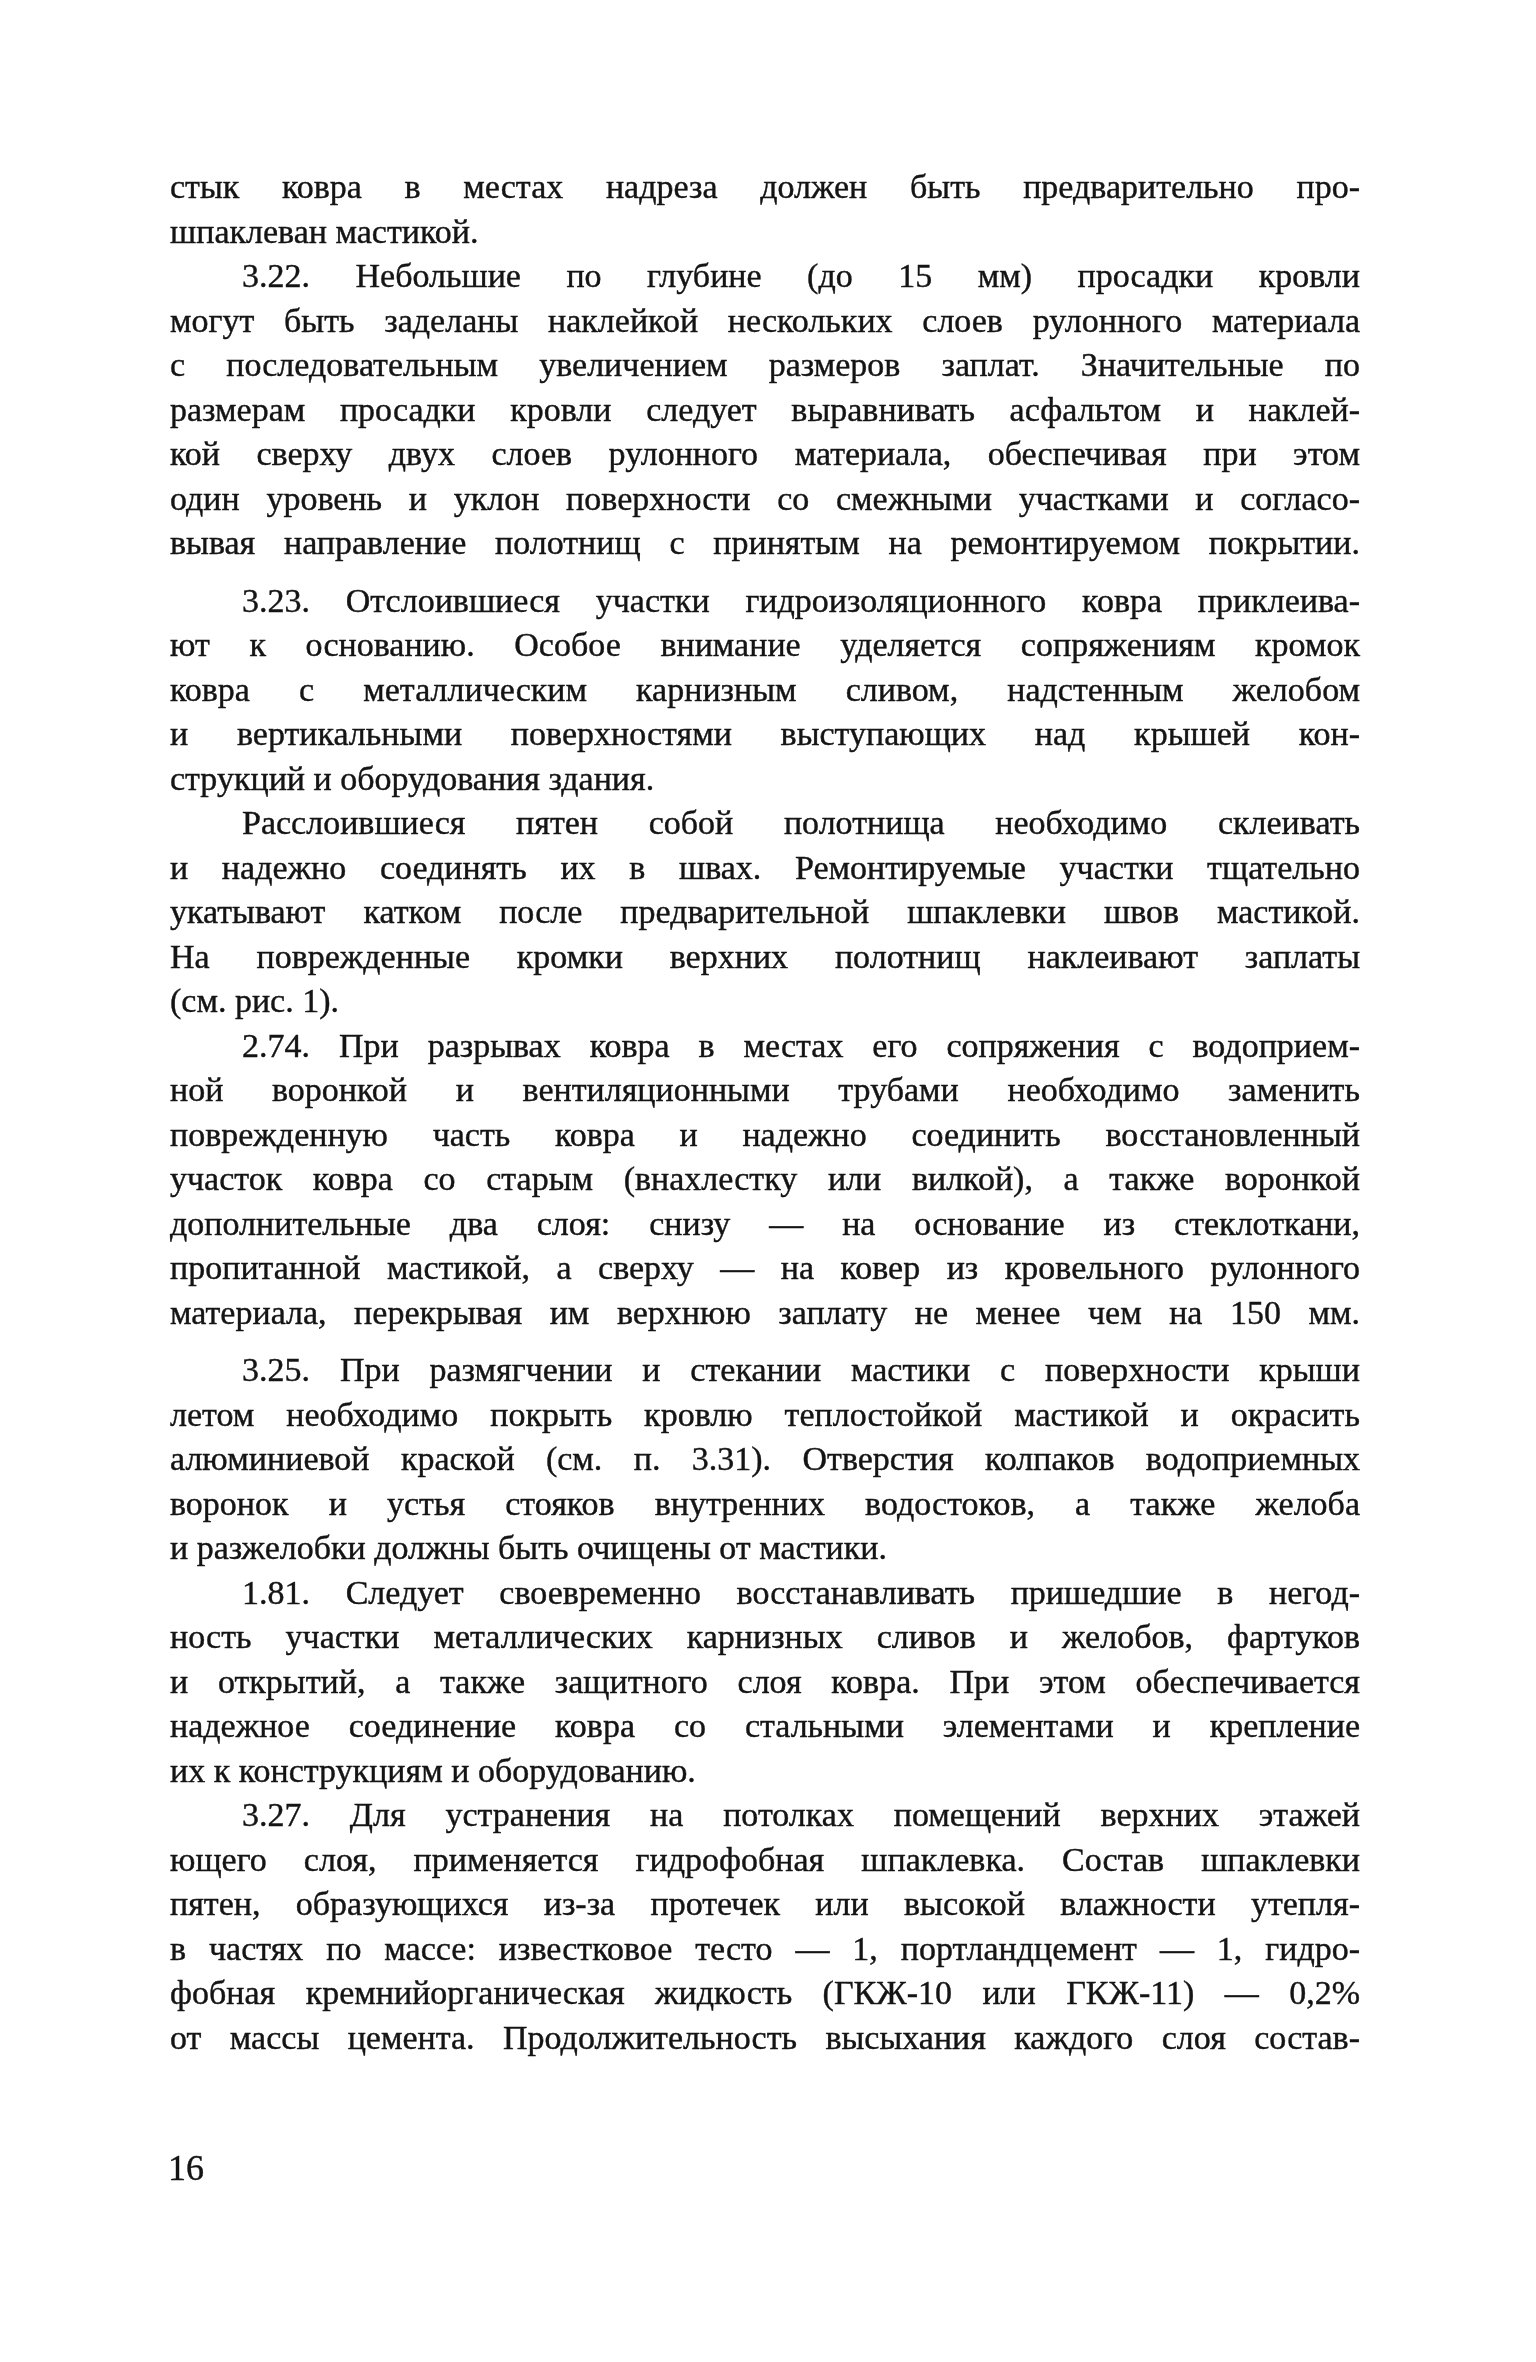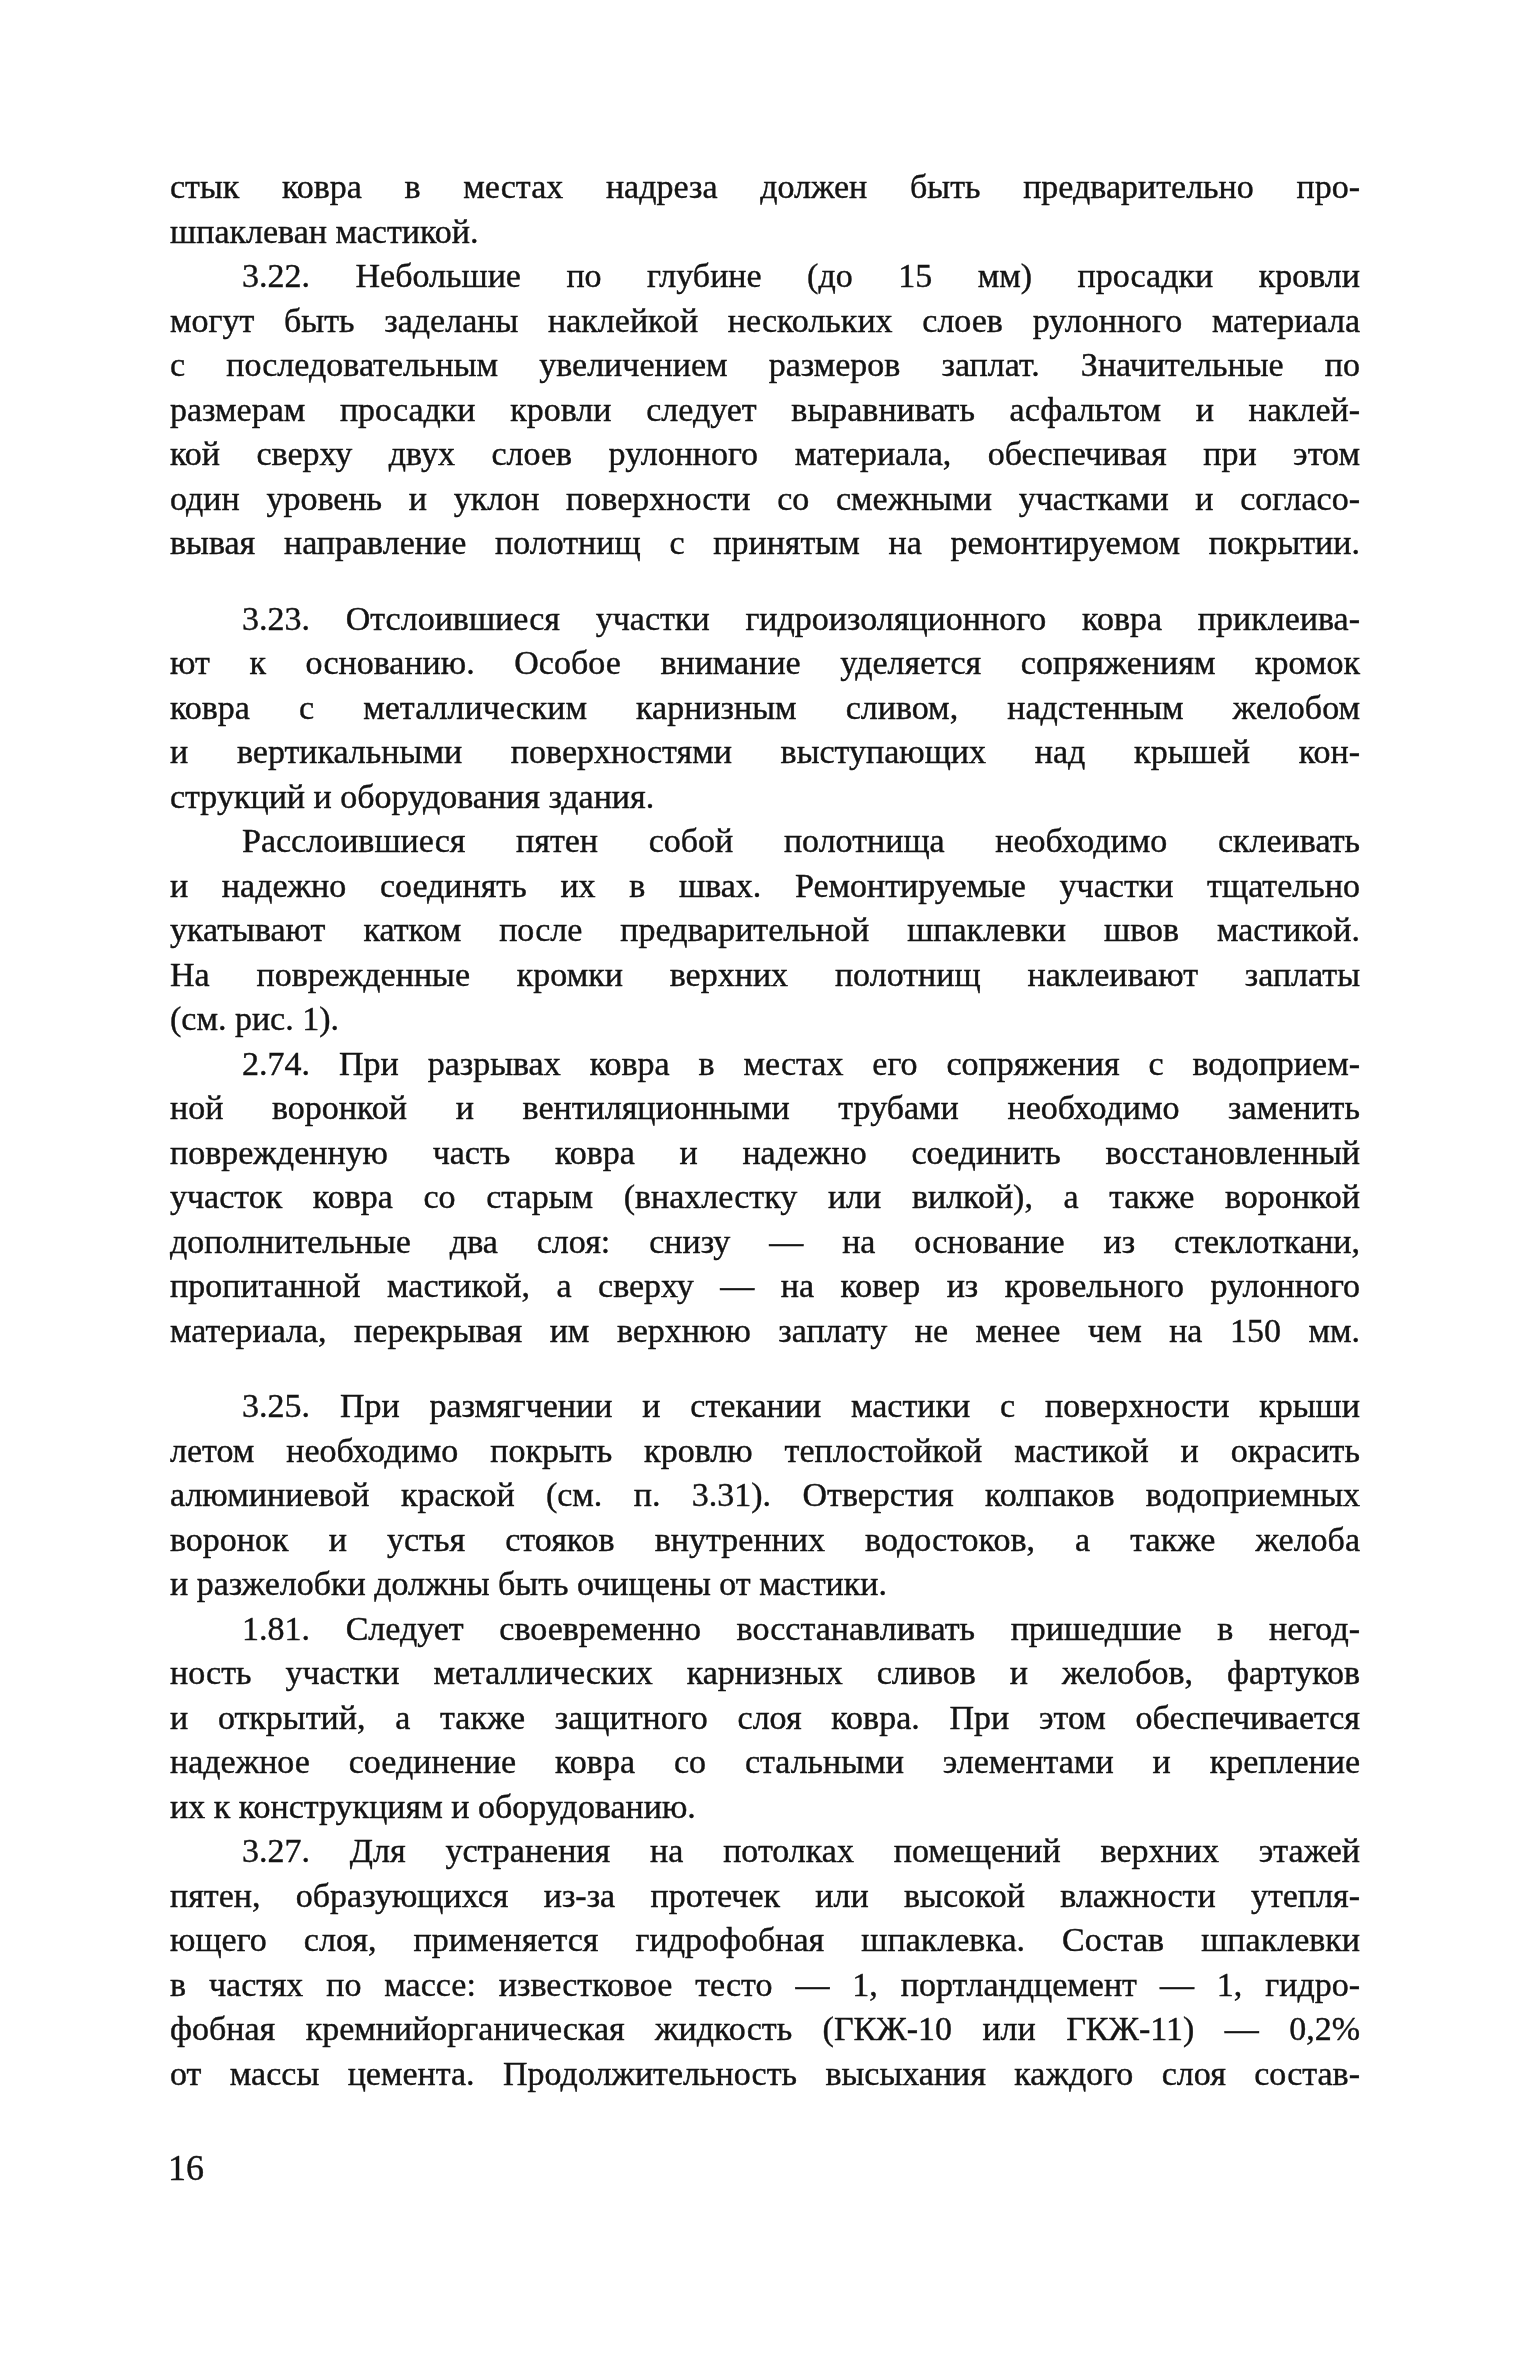--- a/index.html
+++ b/index.html
@@ -26,7 +26,7 @@
     -webkit-text-stroke: 0.4px #141414;
   }
   .para { margin: 0; }
-  .para.gap { margin-top: 31px; }
+  .para.gap { margin-top: 13px; }
   .ln {
     text-align: justify;
     text-align-last: justify;

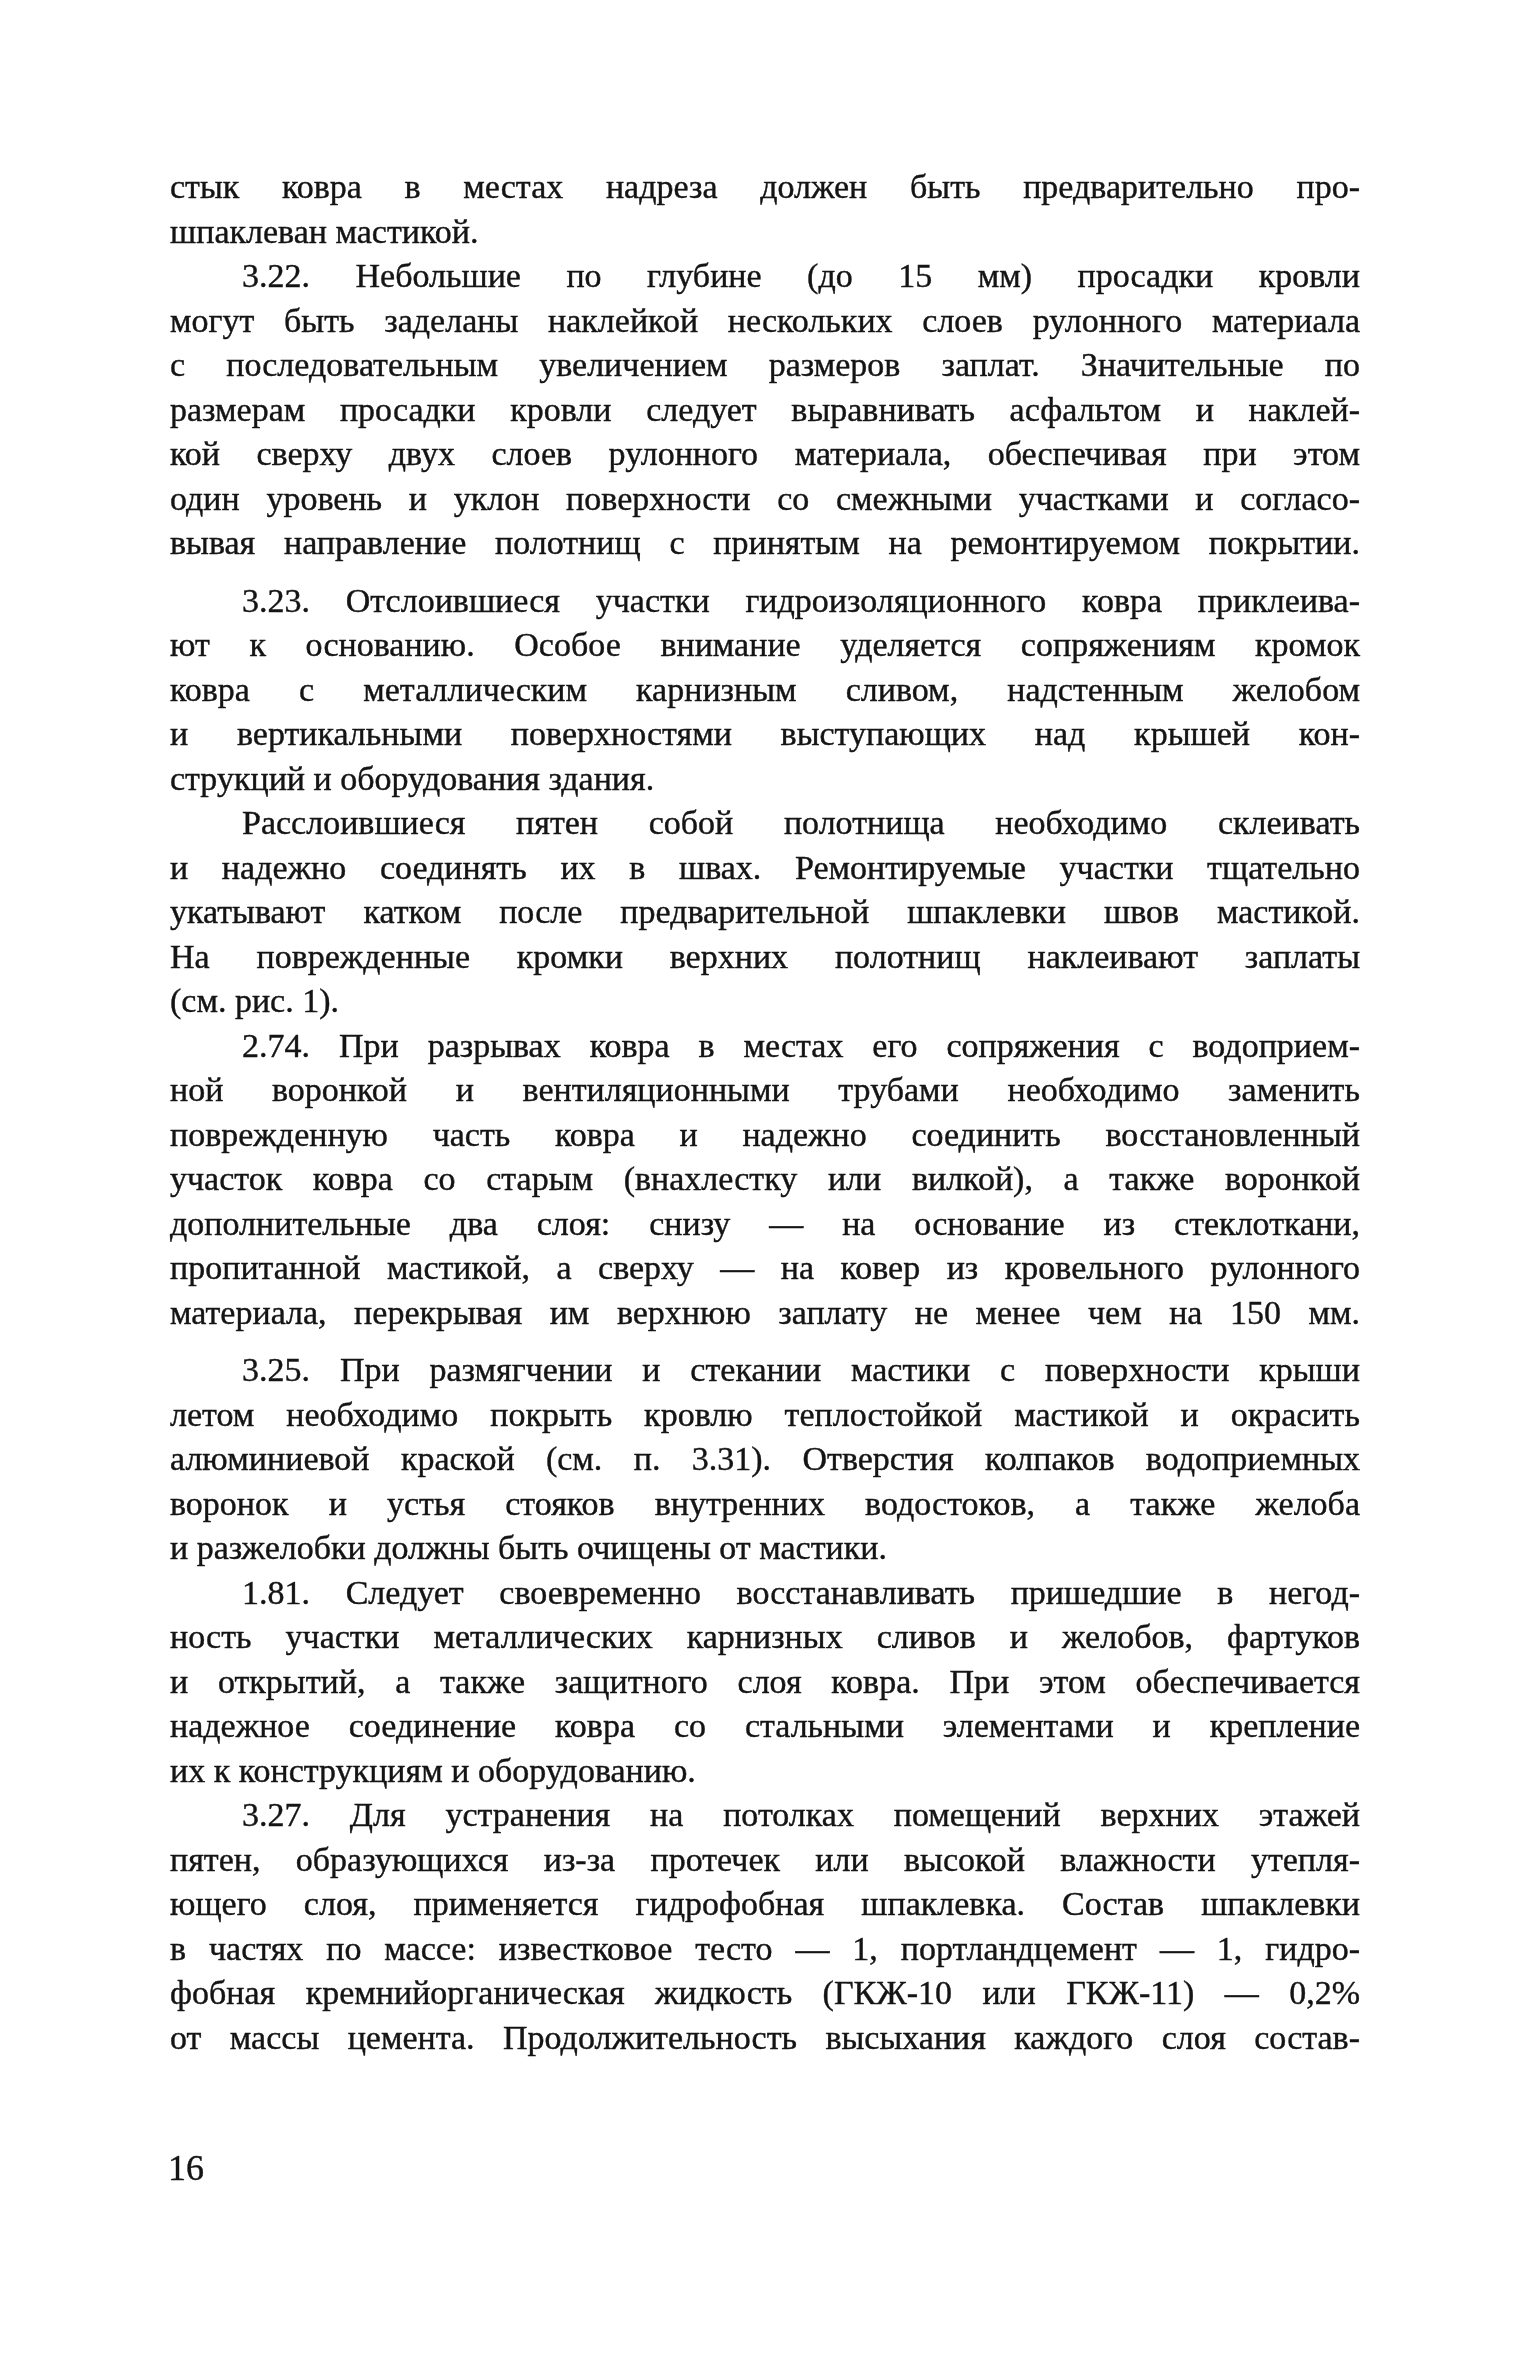--- a/index.html
+++ b/index.html
@@ -107,8 +107,8 @@
 
     <div class="para">
       <div class="ln first">3.27. Для устранения на потолках помещений верхних этажей</div>
+      <div class="ln">ющего слоя, применяется гидрофобная шпаклевка. Состав шпаклевки</div>
       <div class="ln">пятен, образующихся из-за протечек или высокой влажности утепля-</div>
-      <div class="ln">ющего слоя, применяется гидрофобная шпаклевка. Состав шпаклевки</div>
       <div class="ln">в частях по массе: известковое тесто — 1, портландцемент — 1, гидро-</div>
       <div class="ln">фобная кремнийорганическая жидкость (ГКЖ-10 или ГКЖ-11) — 0,2%</div>
       <div class="ln">от массы цемента. Продолжительность высыхания каждого слоя состав-</div>

